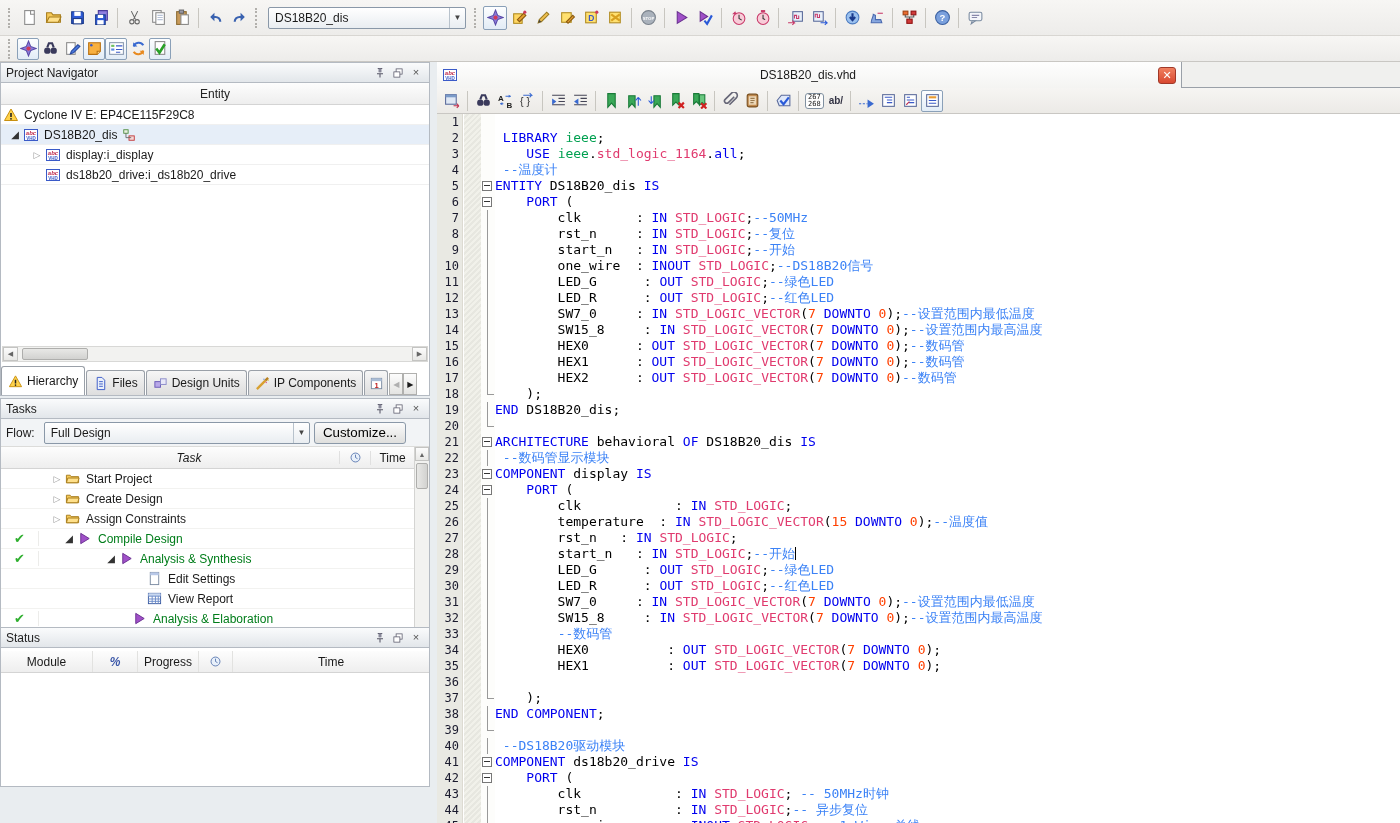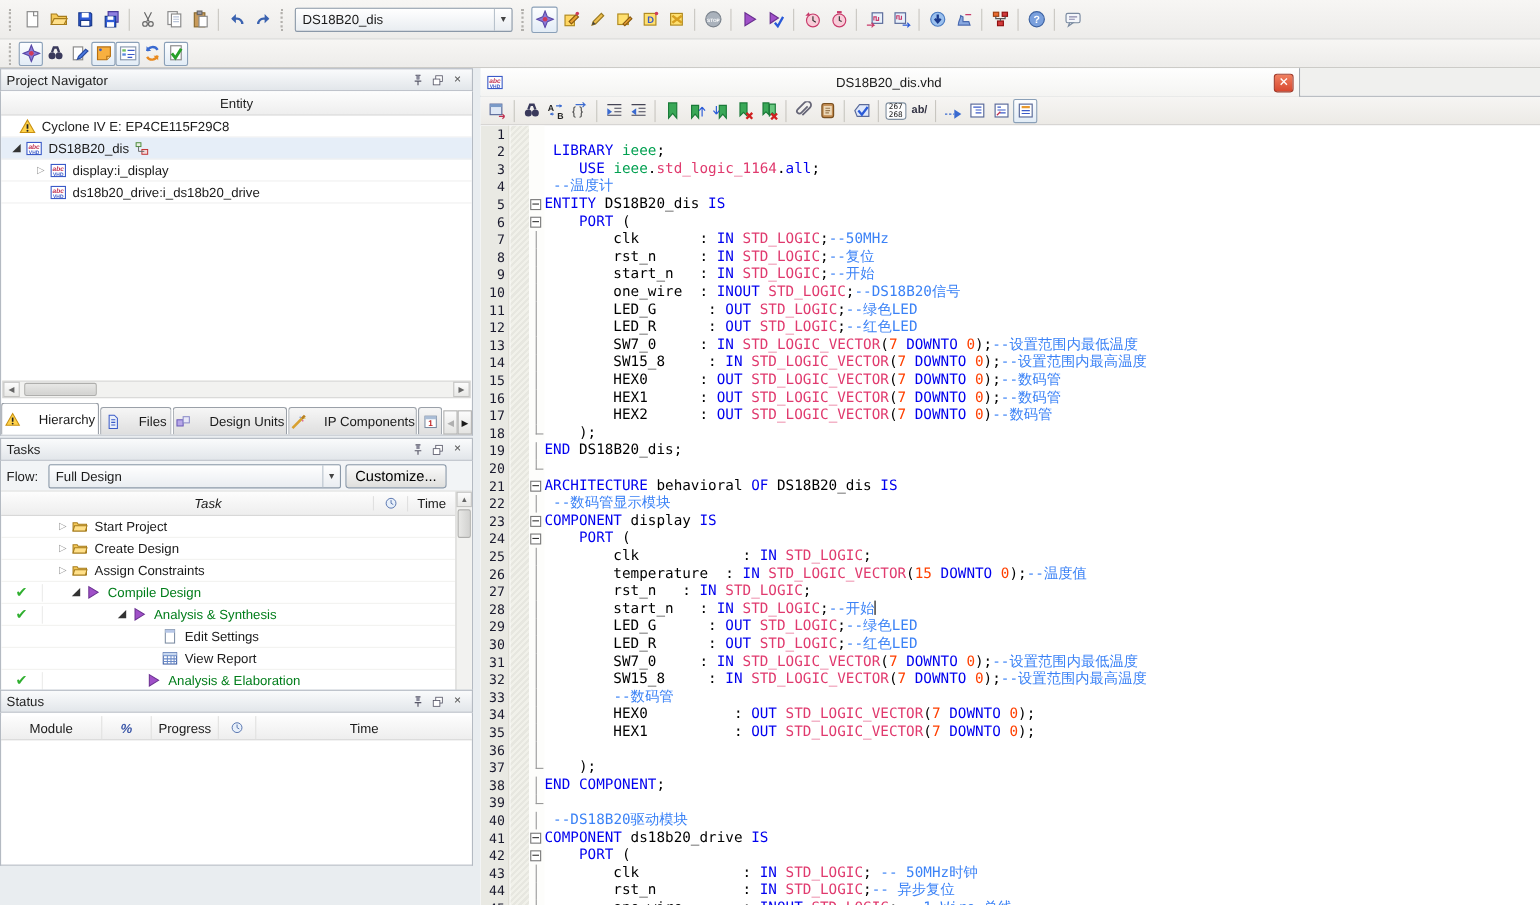--- a/index.html
+++ b/index.html
@@ -393,7 +393,7 @@
       <div class="pbody" style="top:21px;height:313px;">
         <div class="col-hdr">Entity</div>
         <div id="nav-tree">
-            <div class="trow" style="padding-left: 16px;">
+            <div class="trow" style="padding-left: 2px;">
               <span class="ticon">
                 <svg width="16" height="16" viewBox="0 0 16 16">
                   <path d="M8 2l6.5 11.5h-13z" fill="#ffd24a" stroke="#c89010"></path>

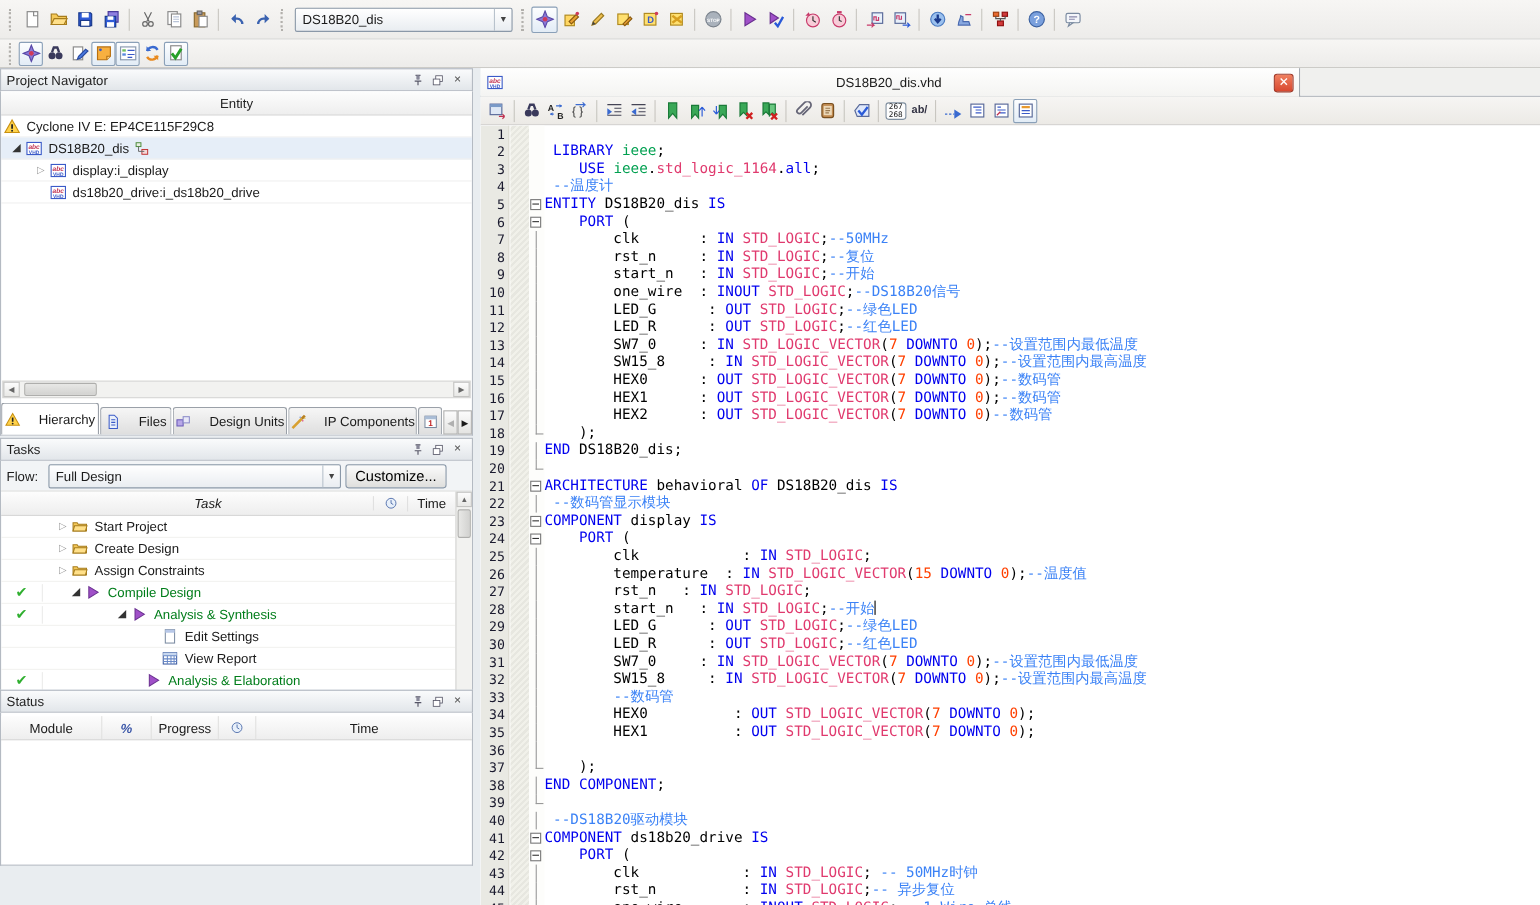--- a/index.html
+++ b/index.html
@@ -52,7 +52,7 @@
             border:1px solid #aeaeac; border-radius:2px; }
   
   .ntabs { position:absolute; left:0; right:0; height:30px; display:flex; align-items:flex-end; }
-  .ntab { height:25px; display:flex; align-items:center; justify-content:center; gap:16px; padding:0 6px;
+  .ntab { height:25px; display:flex; align-items:center; justify-content:center; gap:4px; padding:0 6px;
           background:linear-gradient(#f6f6f6,#dedede); border:1px solid #9aa0a8; border-bottom:none;
           border-radius:3px 3px 0 0; margin-right:1px; white-space:nowrap; overflow:hidden; font-size:12px;text-align:right; }
   .ntab.active { height:29px; background:#fff; font-weight:normal; }

